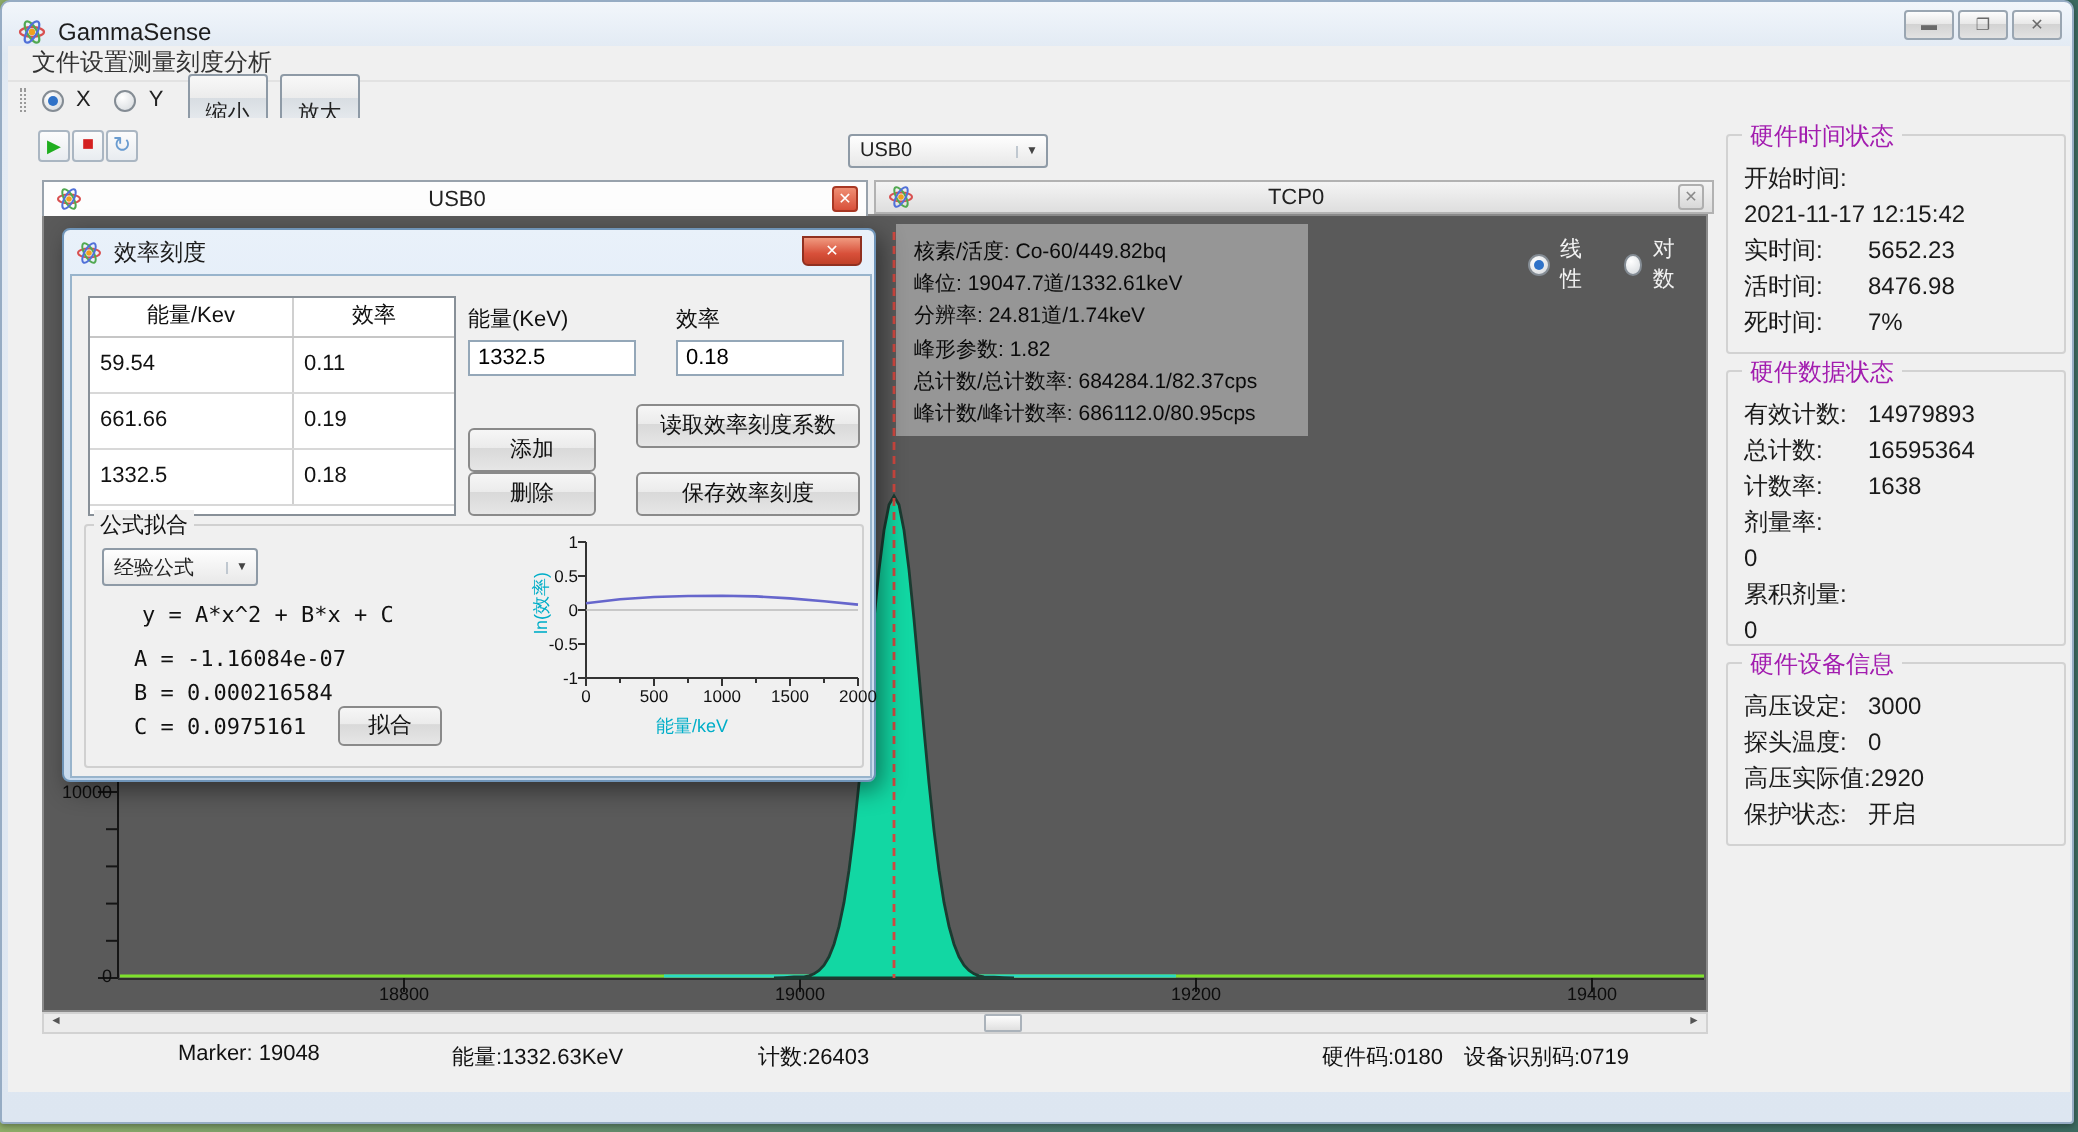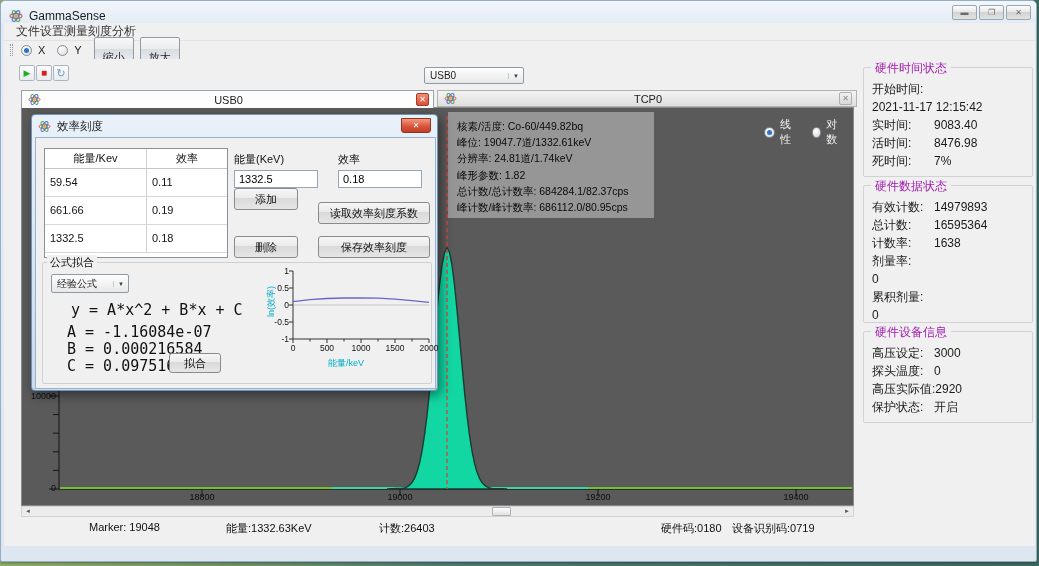--- a/index.html
+++ b/index.html
@@ -240,7 +240,7 @@
       <div class="gpad"></div>
       <div class="grow"><span class="lbl">开始时间:</span></div>
       <div class="grow">2021-11-17 12:15:42</div>
-      <div class="grow"><span class="lbl">实时间:</span><span>9083.40</span></div>
+      <div class="grow"><span class="lbl">实时间:</span><span>5652.23</span></div>
       <div class="grow"><span class="lbl">活时间:</span><span>8476.98</span></div>
       <div class="grow"><span class="lbl">死时间:</span><span>7%</span></div>
     </div>

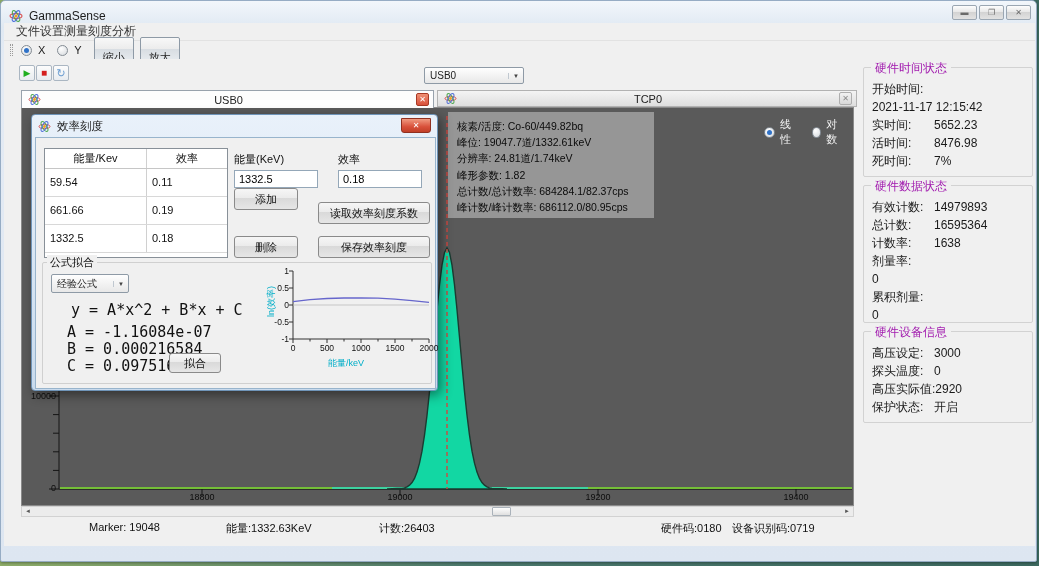--- a/index.html
+++ b/index.html
@@ -306,7 +306,7 @@
       <input class="dlg-input" style="left: 198px; top: 32px;" value="1332.5">
       <input class="dlg-input" style="left: 302px; top: 32px;" value="0.18">
 
-      <div class="btn" style="left:198px;top:50px;width:64px;">添加</div>
+      <div class="btn" style="left:198px;top:76px;width:64px;">添加</div>
       <div class="btn" style="left:282px;top:64px;width:112px;">读取效率刻度系数</div>
       <div class="btn" style="left:198px;top:98px;width:64px;">删除</div>
       <div class="btn" style="left:282px;top:98px;width:112px;">保存效率刻度</div>

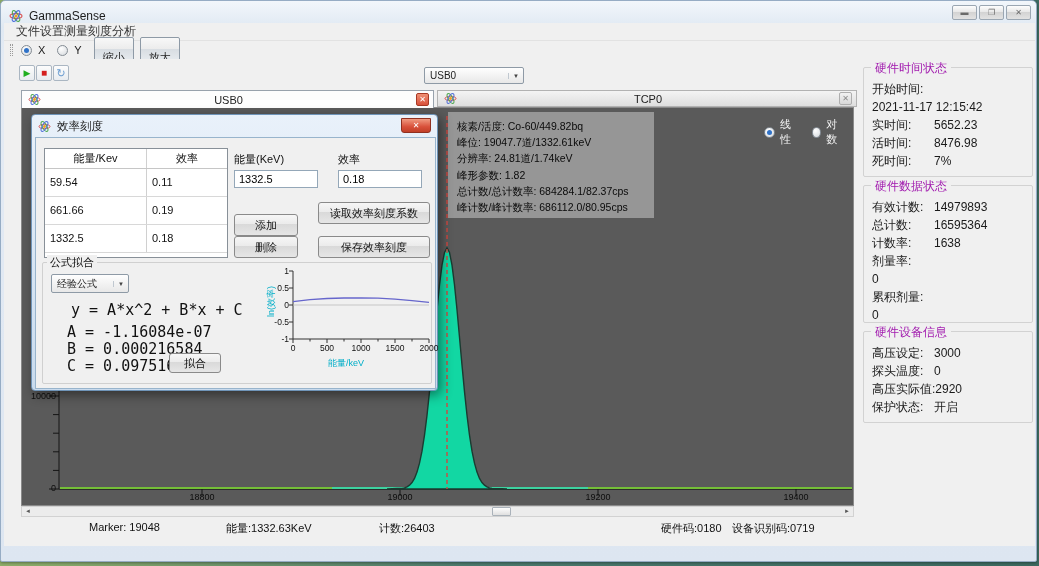--- a/index.html
+++ b/index.html
@@ -91,7 +91,7 @@
   .fitgroup { position:absolute; left:6px; top:124px; width:390px; height:122px;
     border:1px solid #d0d0d0; border-radius:2px; }
   .fg-title { position:absolute; top:-8px; left:4px; background:#f0f0f0; padding:0 3px; font-size:11px; color:#111; }
-  .mono { font-family:"DejaVu Sans Mono","Liberation Mono",monospace; font-size:15px; color:#111; position:absolute; white-space:nowrap; }
+  .mono { font-family:"DejaVu Sans Mono","Liberation Mono",monospace; font-size:11px; color:#111; position:absolute; white-space:nowrap; }
   .mini { position:absolute; left:212px; top:0px; width:182px; height:122px; }
   .mini .yt { position:absolute; width:34px; text-align:right; font-size:8.5px; color:#111; }
   .mini .xt { position:absolute; top:80px; width:36px; text-align:center; font-size:8.5px; color:#111; }

